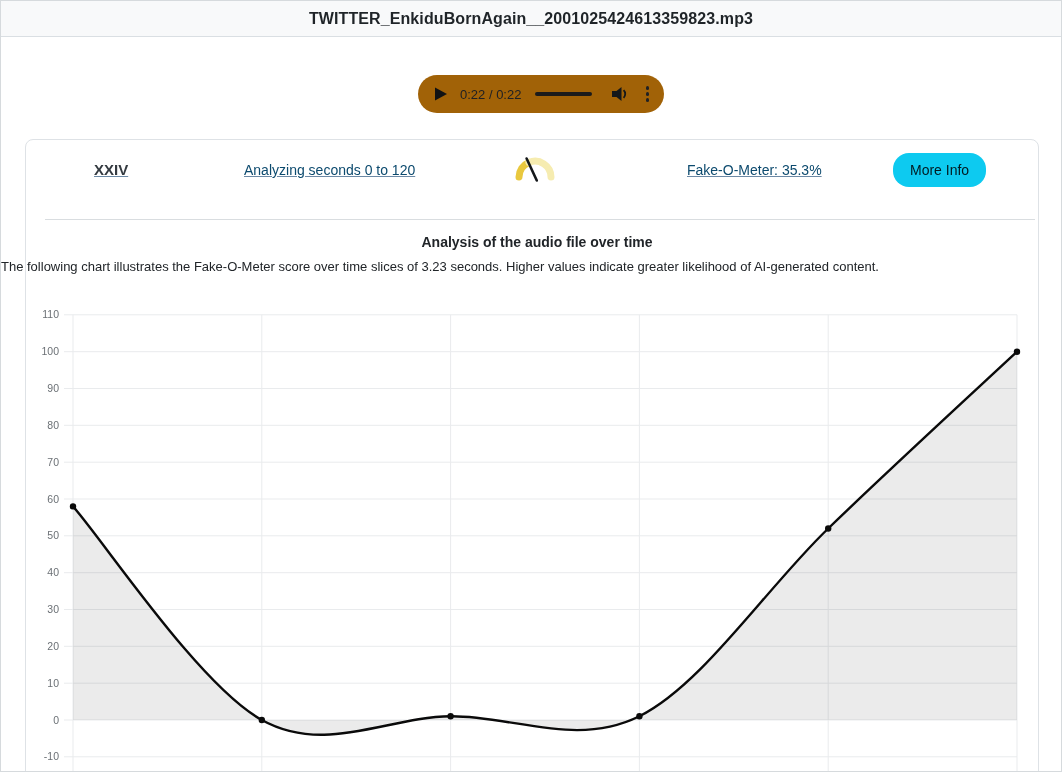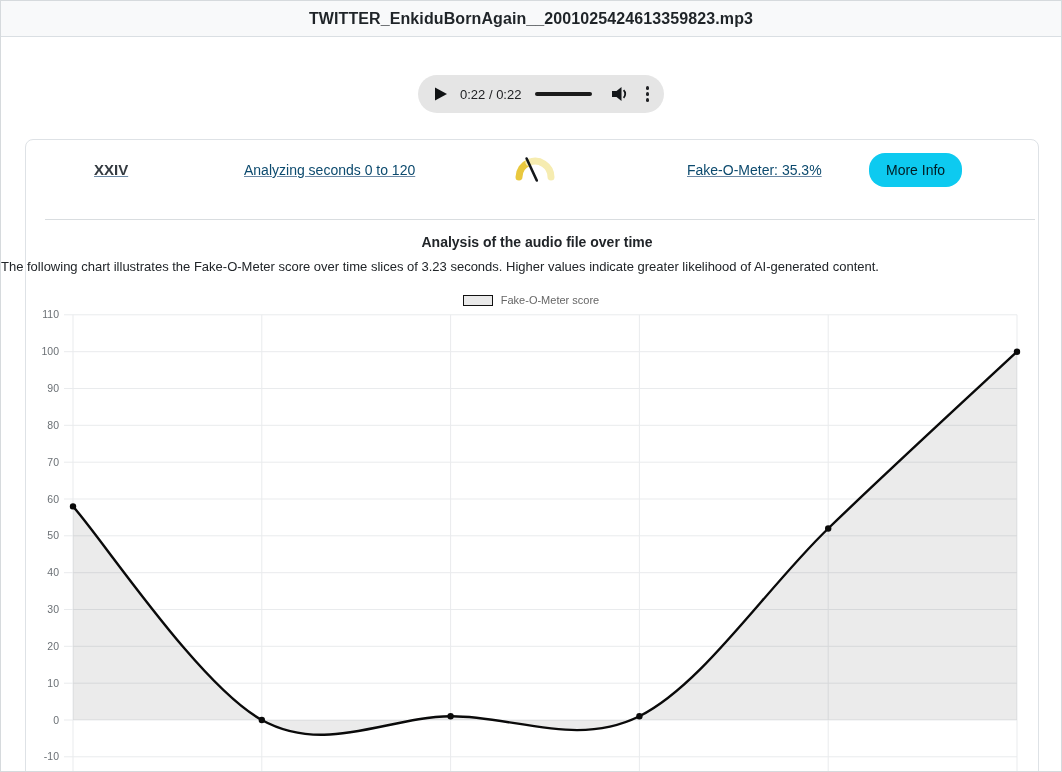--- a/index.html
+++ b/index.html
@@ -11,7 +11,7 @@
             border-bottom:1px solid #dadfe3; display:flex; align-items:center; justify-content:center; }
   .topbar-title { font-size:16px; font-weight:bold; color:#1f2428; letter-spacing:.1px; }
 
-  .audio-player { position:absolute; left:417px; top:74px; width:246px; height:38px; background:#e5e5e5;
+  .audio-player { position:absolute; left:417px; top:74px; width:246px; height:38px; background:#a16207;
                   border-radius:19px; display:flex; align-items:center; gap:0; padding:0 12px 0 16px; }
   .play-btn { width:14px; height:14px; display:inline-flex; cursor:pointer; }
   .audio-time { font-size:13px; color:#202124; margin-left:12px; white-space:nowrap; }

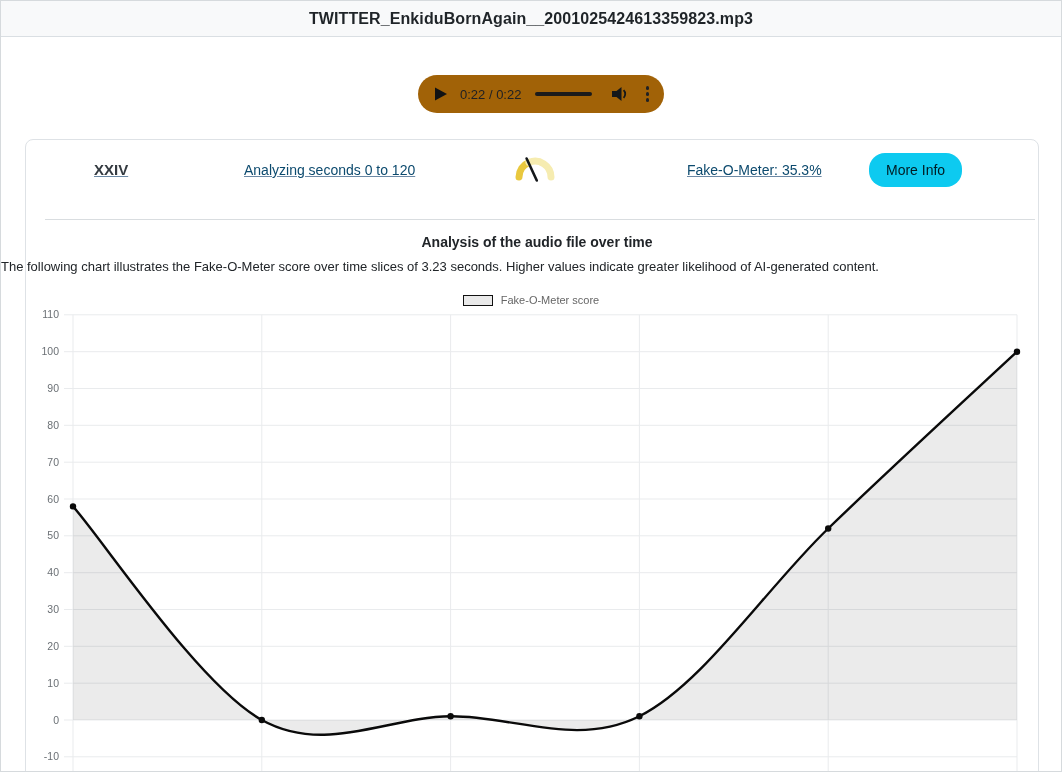--- a/index.html
+++ b/index.html
@@ -30,7 +30,7 @@
 
   .gauge { position:absolute; left:512px; top:150px; }
 
-  .more-info { position:absolute; left:868px; top:152px; height:34px; padding:0 17px;
+  .more-info { position:absolute; left:892px; top:152px; height:34px; padding:0 17px;
                background:#0dcaf0; color:#021b22; border:none; border-radius:16px;
                font-size:14px; font-family:inherit; cursor:pointer; }
 

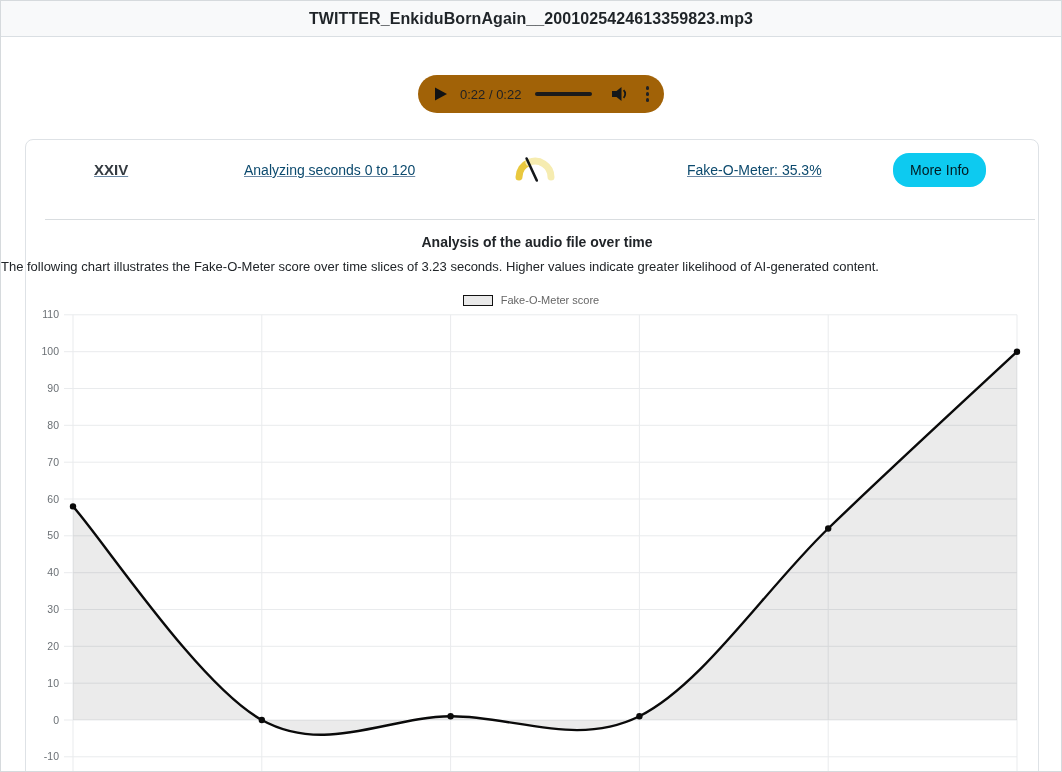--- a/index.html
+++ b/index.html
@@ -100,10 +100,6 @@
   <div class="chart-title">Analysis of the audio file over time</div>
   <div class="chart-subtitle">The following chart illustrates the Fake-O-Meter score over time slices of 3.23 seconds. Higher values indicate greater likelihood of AI-generated content.</div>
 
-  <div class="legend">
-    <span class="legend-swatch"></span>
-    <span class="legend-label">Fake-O-Meter score</span>
-  </div>
 
   <svg id="chart-svg" class="chart-svg" viewBox="0 0 1062 466">
       <line x1="63" y1="449.8" x2="1016" y2="449.8" stroke="#e9ebed" stroke-width="1"></line>

